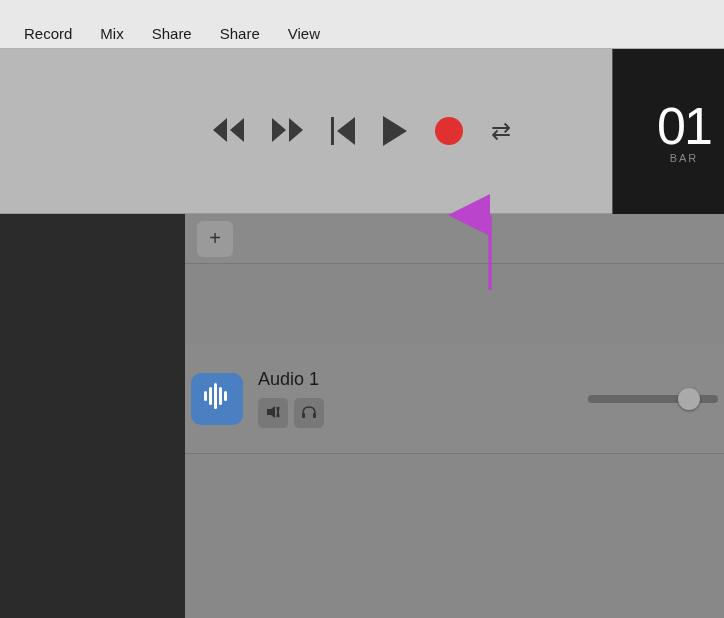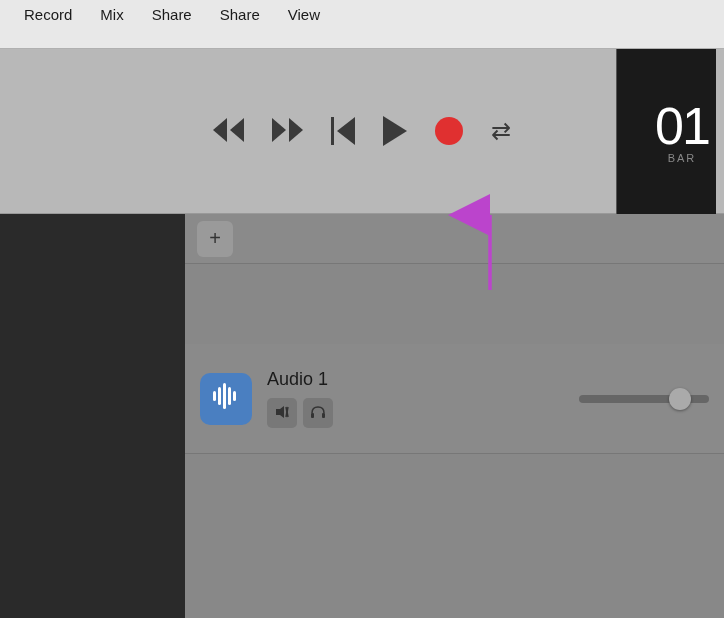--- a/index.html
+++ b/index.html
@@ -19,7 +19,7 @@
       background: #e8e8e8;
       border-bottom: 1px solid #b0b0b0;
       display: flex;
-      align-items: flex-start;
+      align-items: flex-end;
       padding: 0 10px;
     }
     .menu-item {

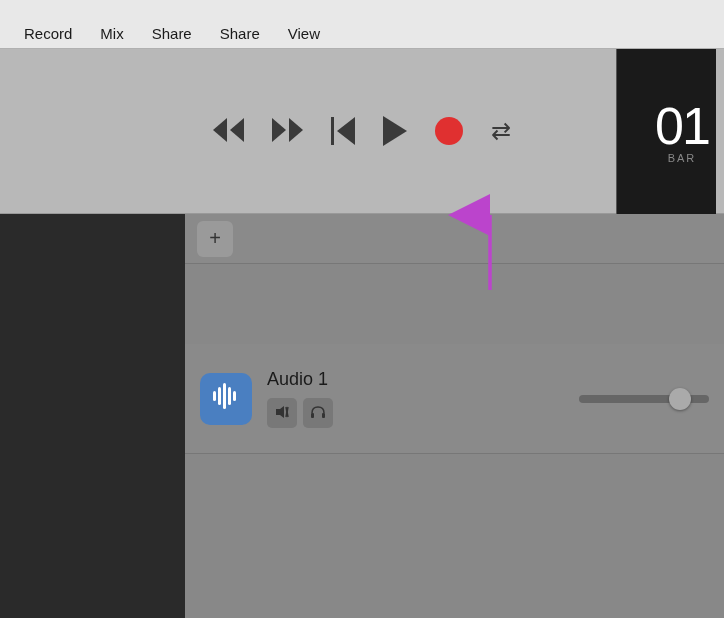--- a/index.html
+++ b/index.html
@@ -150,9 +150,9 @@
     
     .display-panel {
       position: absolute;
-      right: 8px;
+      right: 0;
       top: 0;
-      width: 100px;
+      width: 112px;
       height: 165px;
       background: #1a1a1a;
       display: flex;

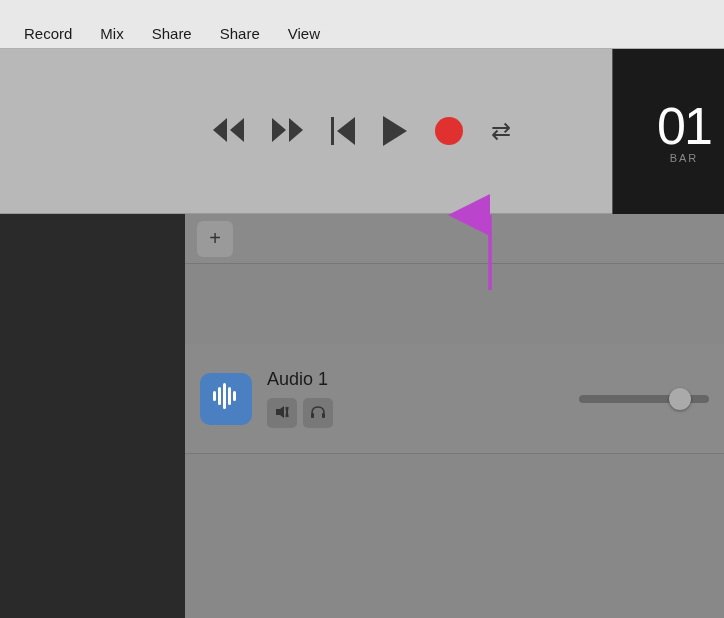--- a/index.html
+++ b/index.html
@@ -240,7 +240,7 @@
       border-bottom: 1px solid #777;
       display: flex;
       align-items: center;
-      padding: 0 15px;
+      padding: 0 6px;
       gap: 15px;
     }
 

